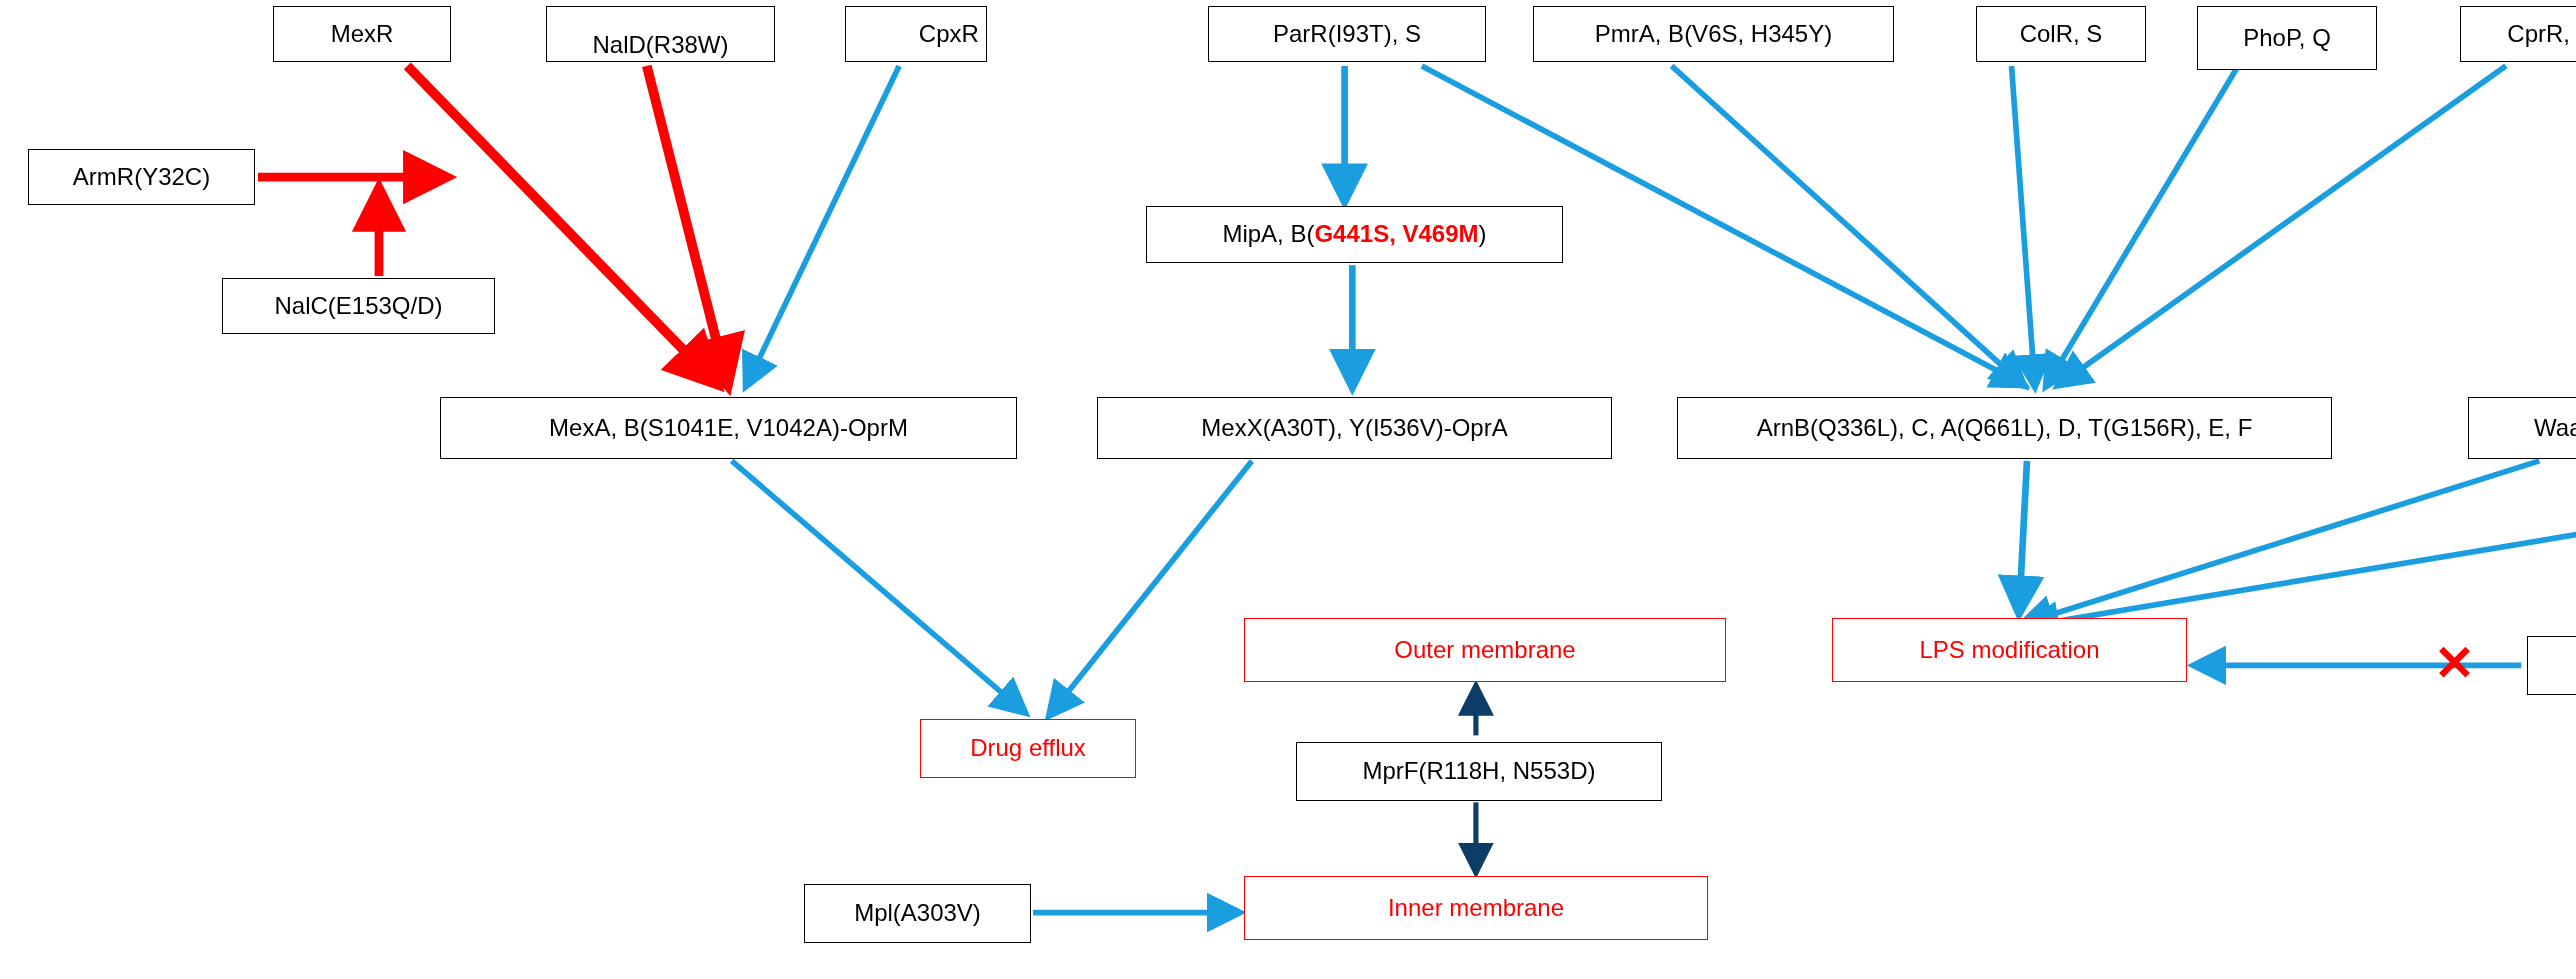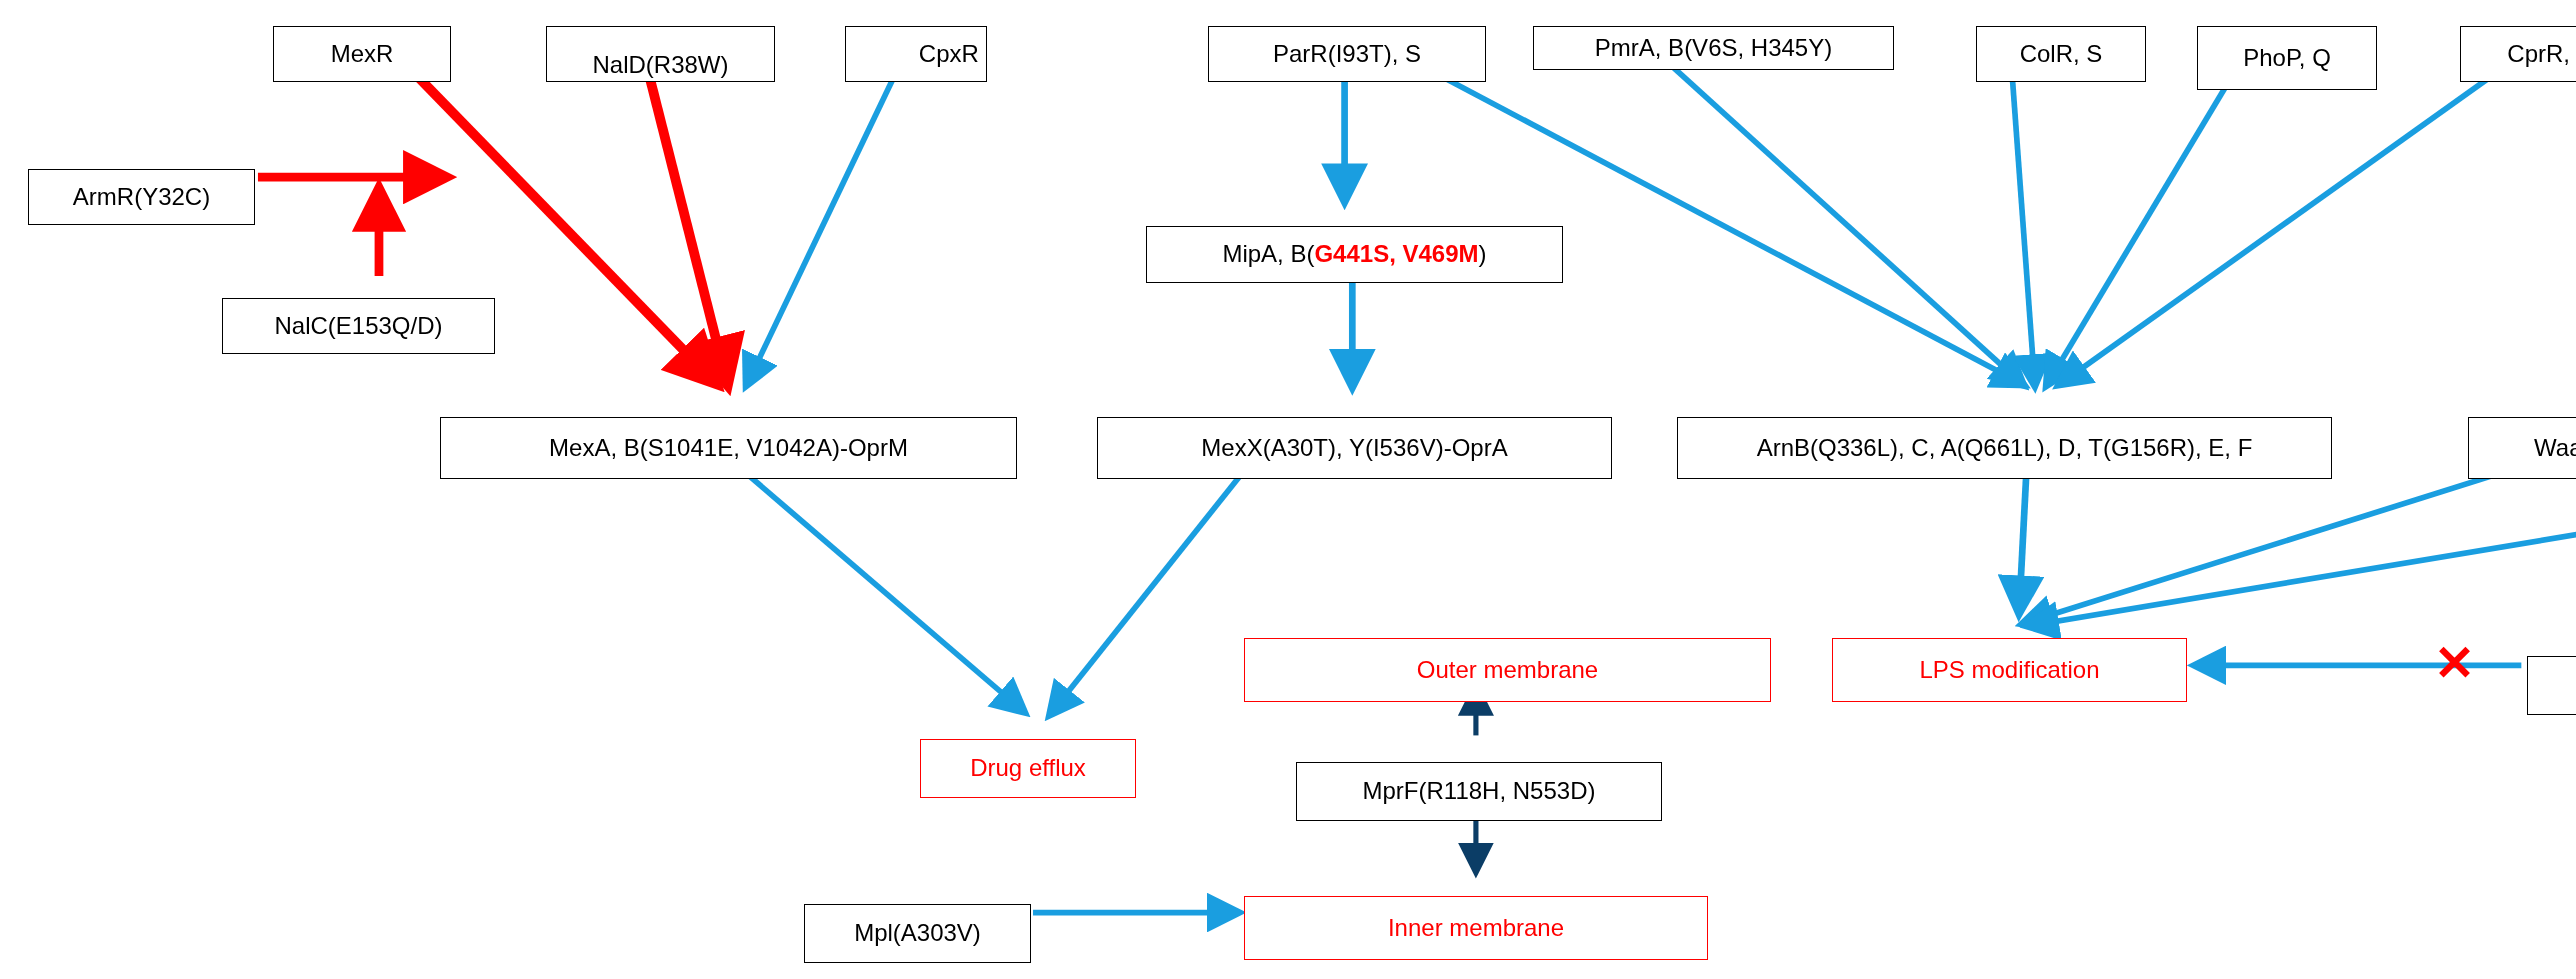--- a/index.html
+++ b/index.html
@@ -40,7 +40,6 @@
     padding: 3.1px 7.2px;
     white-space: nowrap;
     z-index: 5;
-    margin-top: 20px;
   }
   .node.red-box {
     border-color: #ff0000;

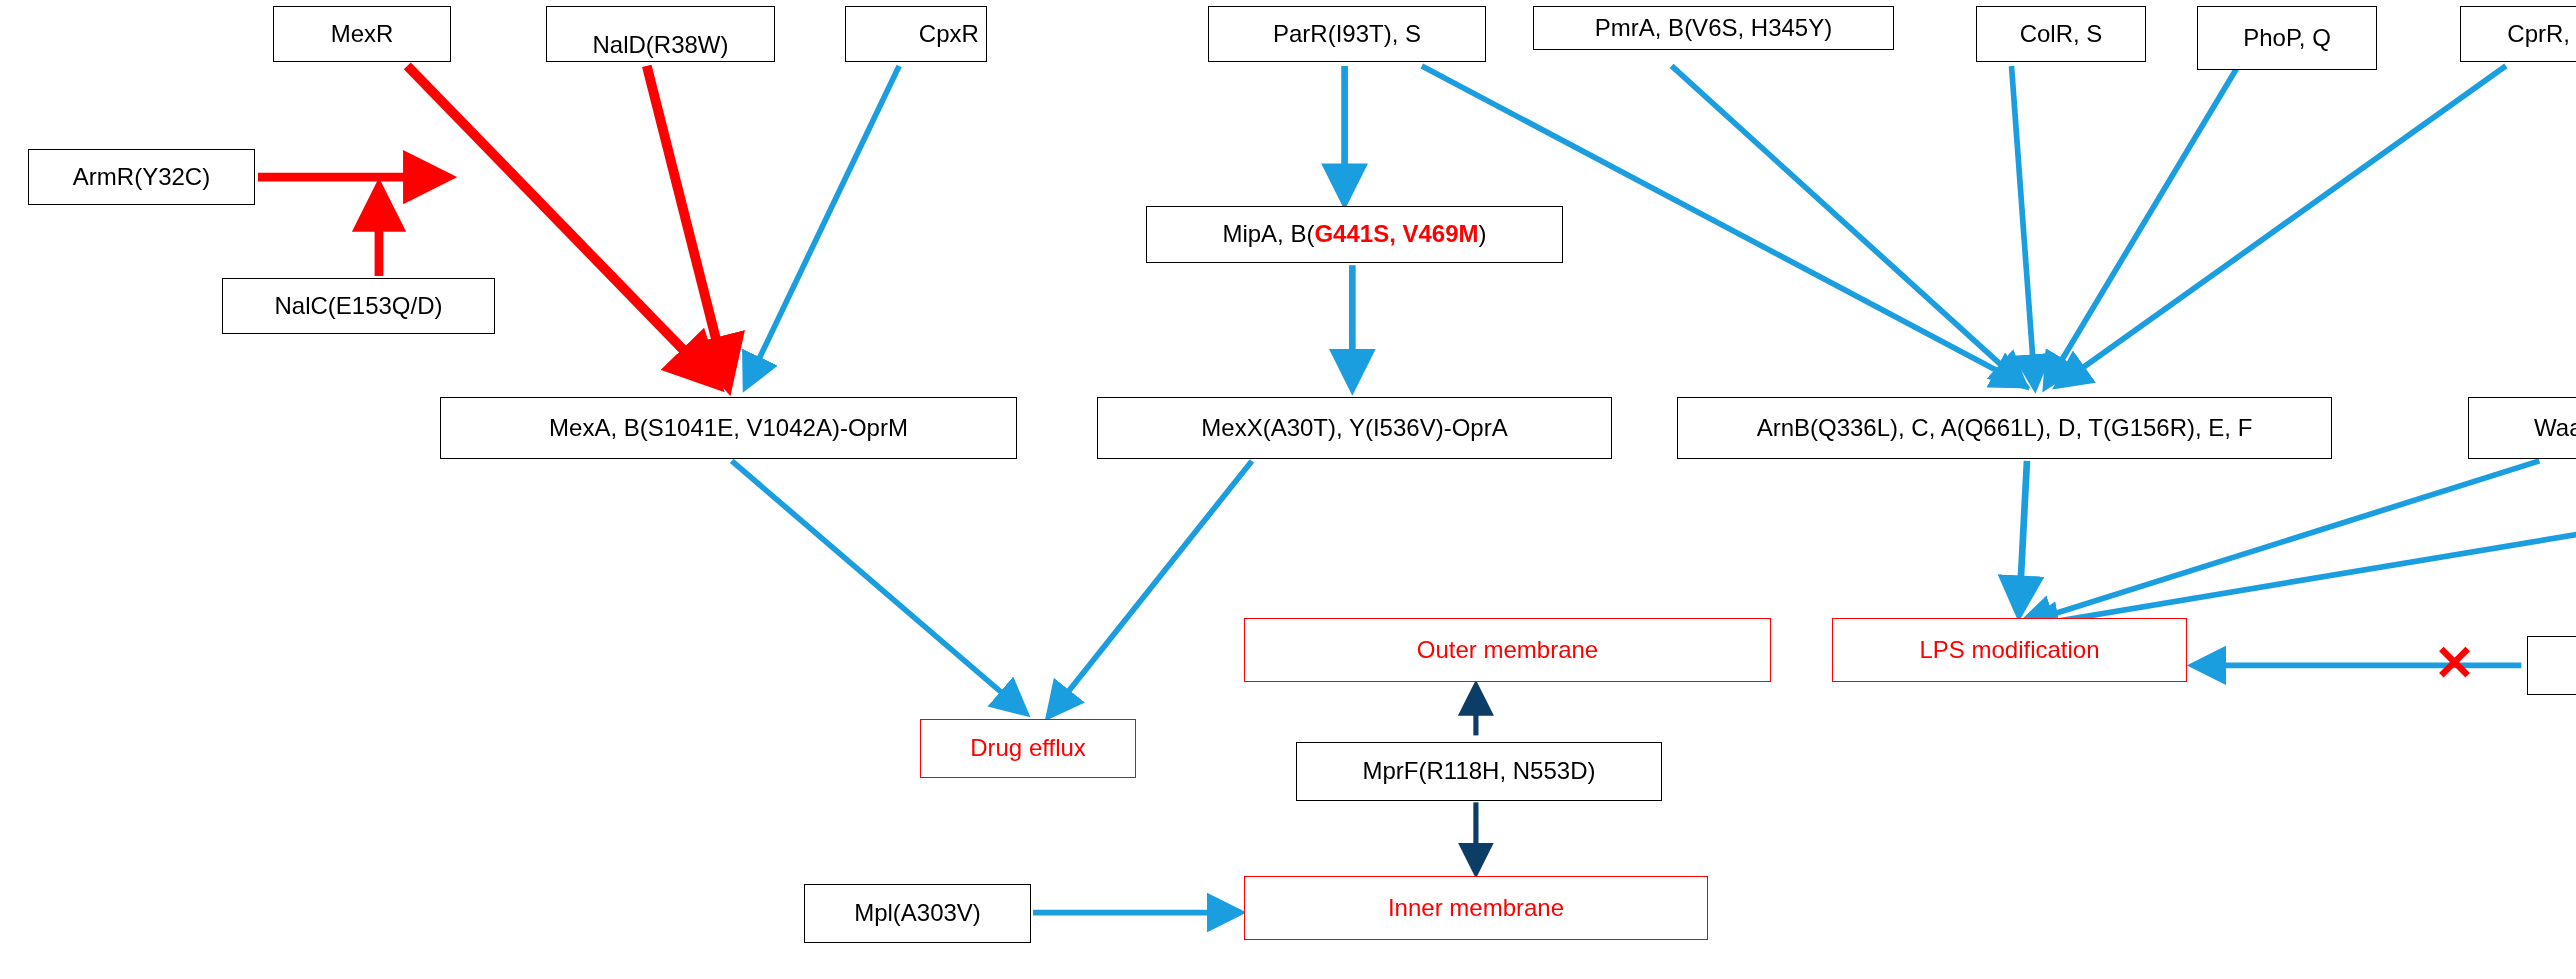--- a/index.html
+++ b/index.html
@@ -136,7 +136,7 @@
     <span>ParR(I93T), S</span>
   </div>
 
-  <div class="node" style="left:1533px; top:6.2px; width:361px; height:44px;">
+  <div class="node" style="left:1533px; top:6.2px; width:361px; height:56px;">
     <span>PmrA, B(V6S, H345Y)</span>
   </div>
 

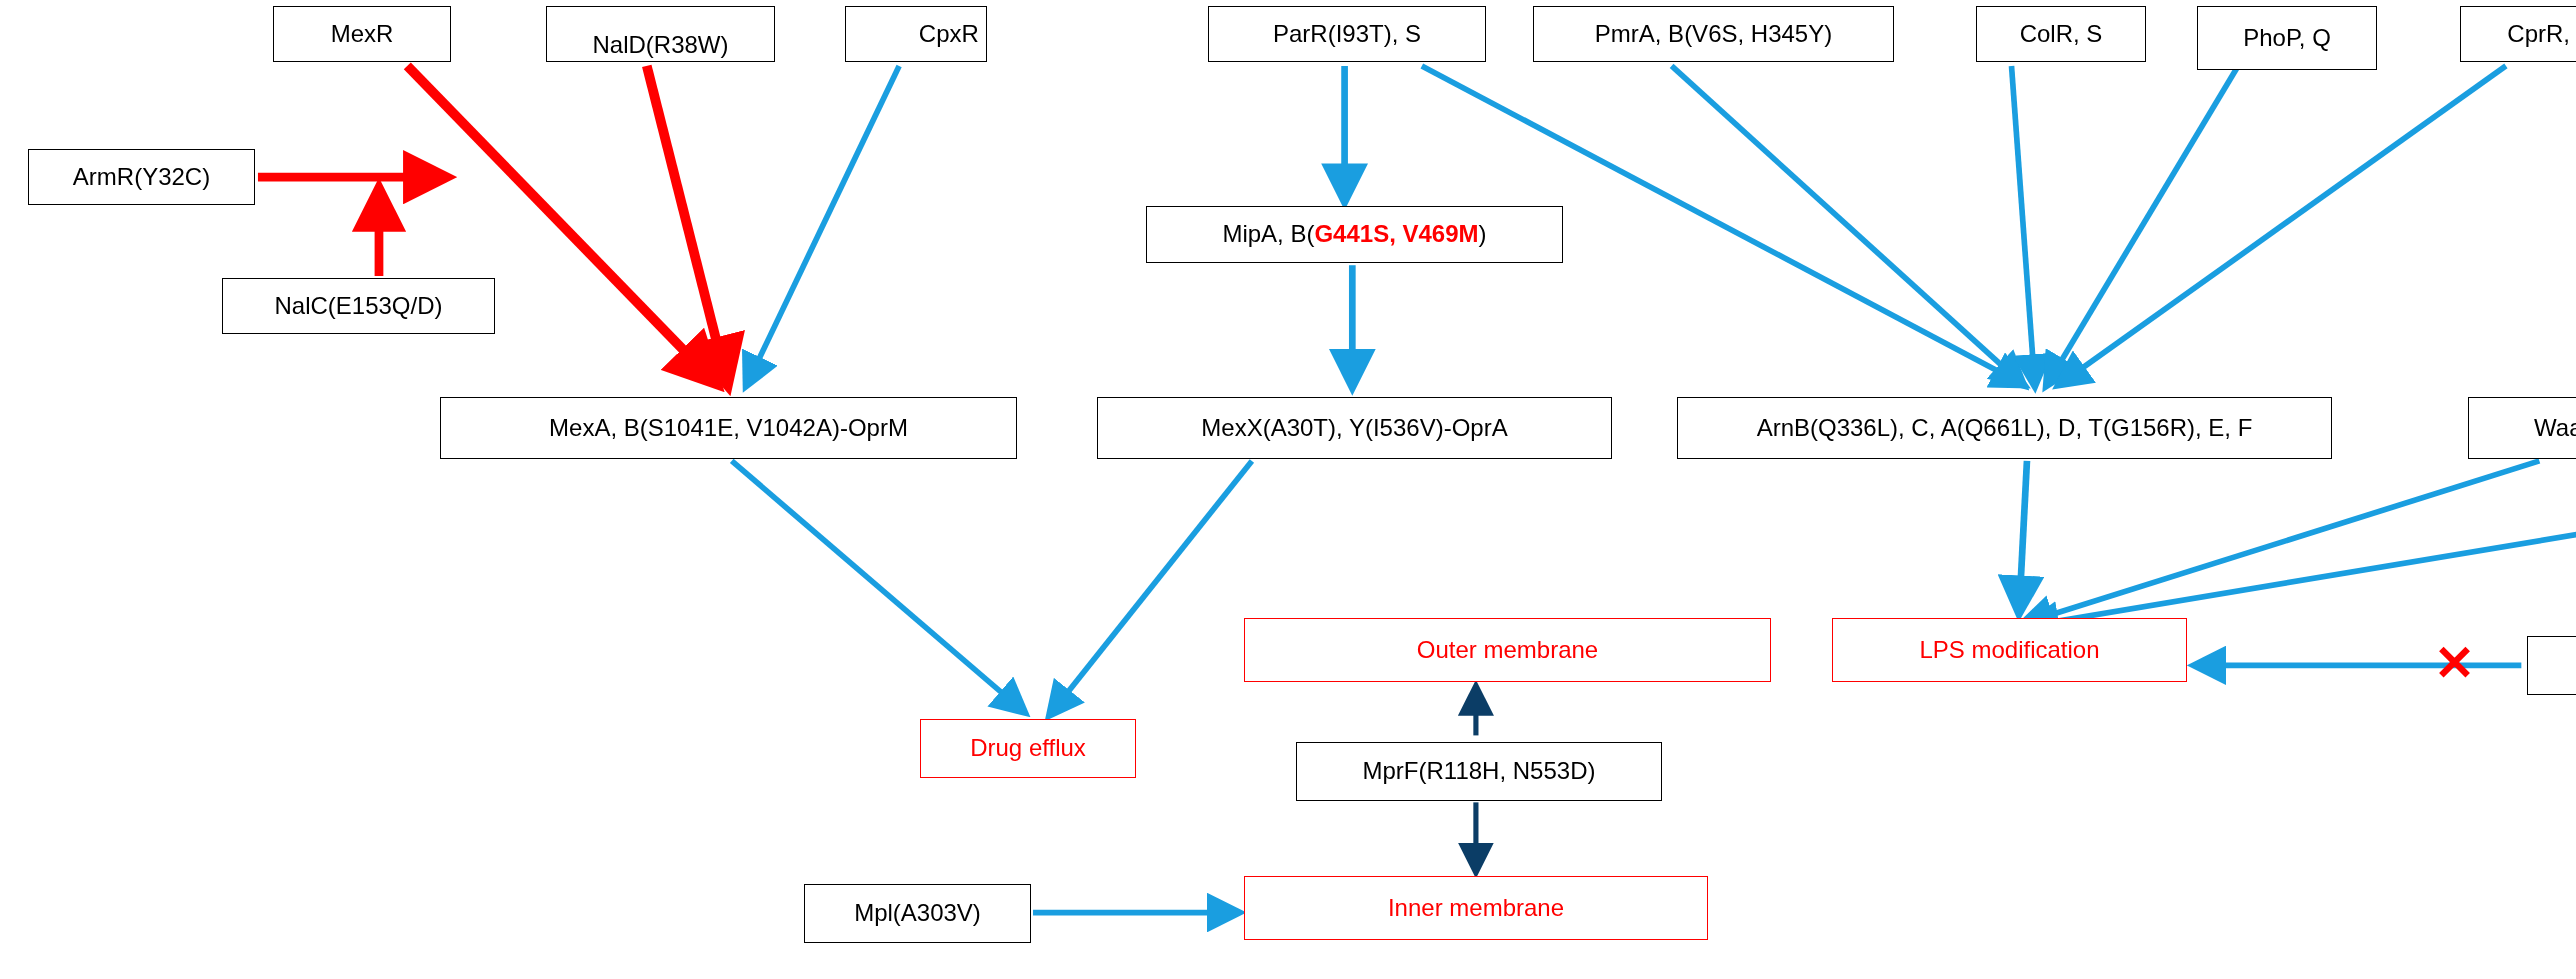--- a/index.html
+++ b/index.html
@@ -182,7 +182,7 @@
     <span>WaaL(A110G, G330A)</span>
   </div>
 
-  <div class="node red-box" style="left:1244px; top:618px; width:527px; height:64px;">
+  <div class="node red-box" style="left:1244px; top:618px; width:482px; height:64px;">
     <span>Outer membrane</span>
   </div>
 

